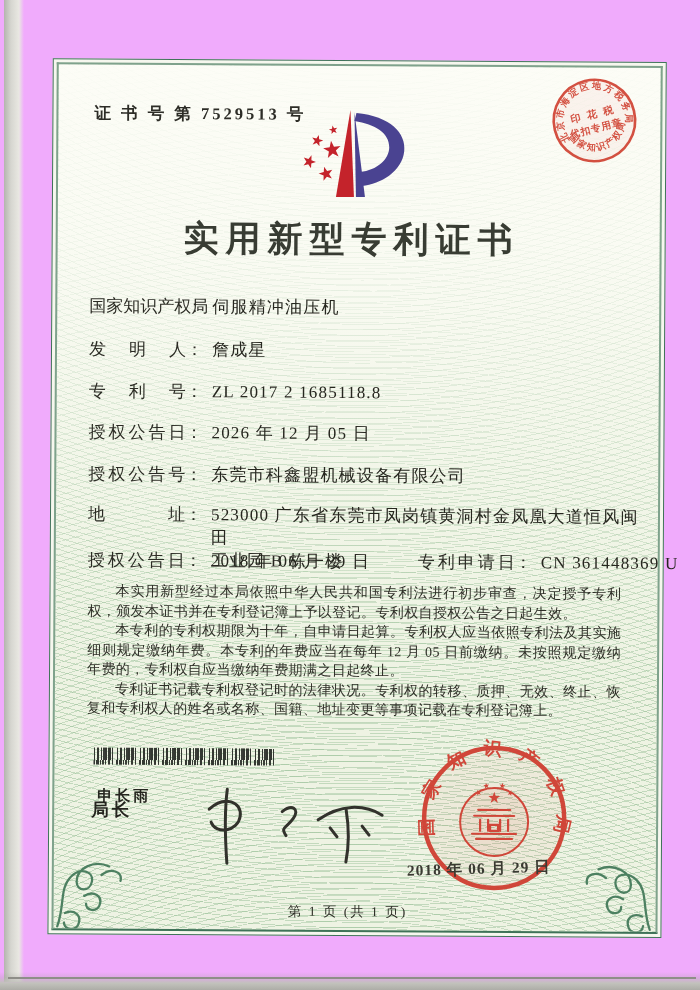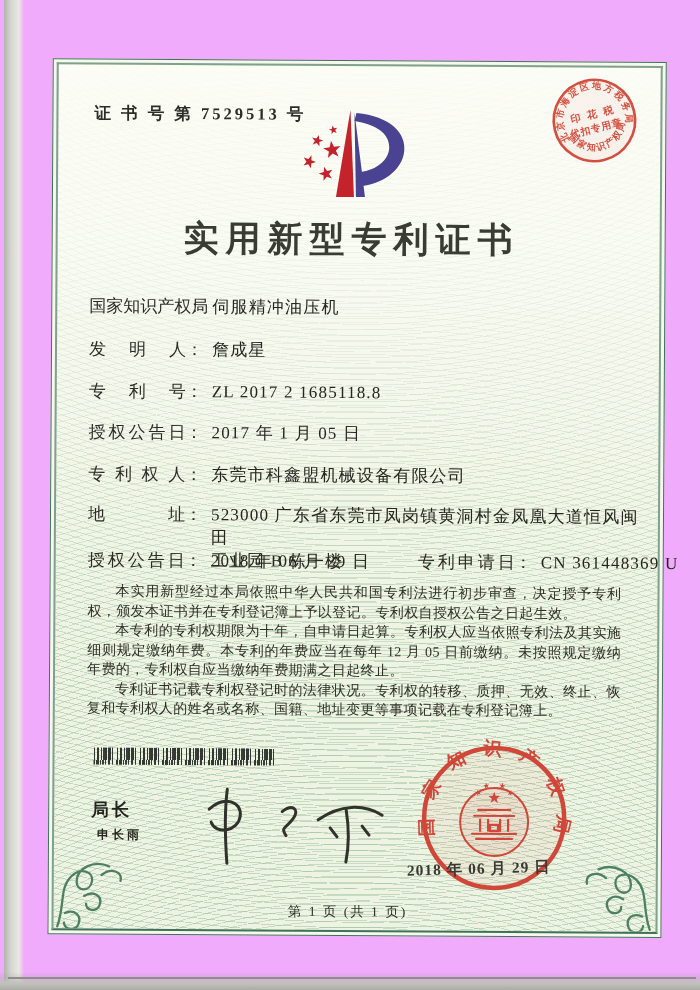--- a/index.html
+++ b/index.html
@@ -154,7 +154,7 @@
       <span class="flabel">专利号</span><span class="fcolon">：</span><span class="fvalue">ZL 2017 2 1685118.8</span>
     </div>
     <div class="frow" style="top:422px">
-      <span class="flabel">授权公告日</span><span class="fcolon">：</span><span class="fvalue">2017 年 1 月 05 日</span>
+      <span class="flabel">授权公告日</span><span class="fcolon">：</span><span class="fvalue">2026 年 12 月 05 日</span>
     </div>
     <div class="frow" style="top:464px">
       <span class="flabel">专利权人</span><span class="fcolon">：</span><span class="fvalue">东莞市科鑫盟机械设备有限公司</span>

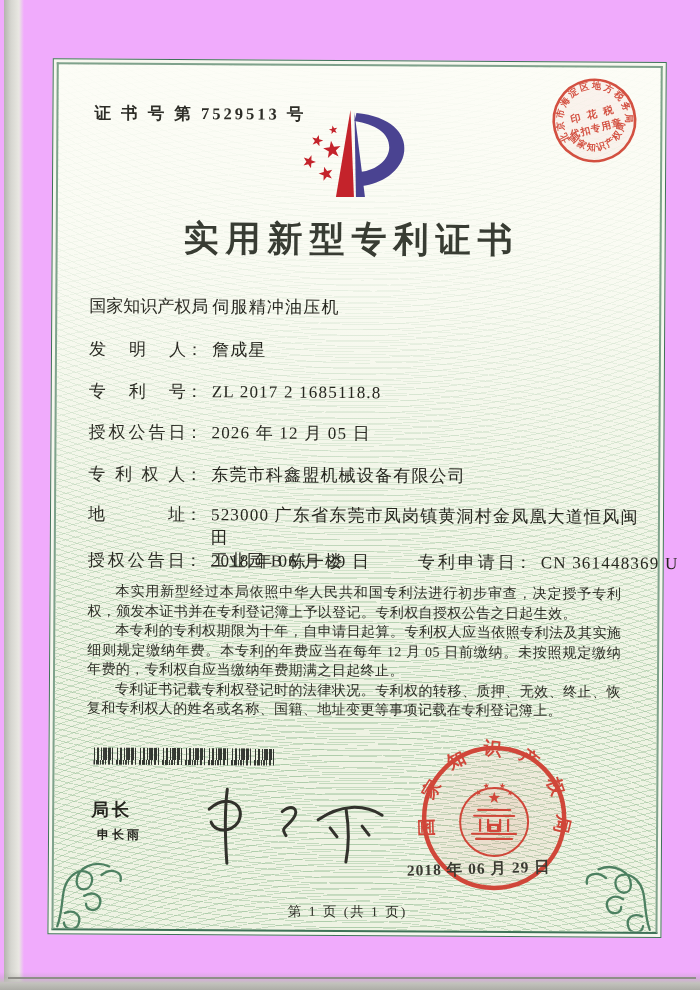--- a/index.html
+++ b/index.html
@@ -157,7 +157,7 @@
       <span class="flabel">授权公告日</span><span class="fcolon">：</span><span class="fvalue">2026 年 12 月 05 日</span>
     </div>
     <div class="frow" style="top:464px">
-      <span class="flabel">专利权人</span><span class="fcolon">：</span><span class="fvalue">东莞市科鑫盟机械设备有限公司</span>
+      <span class="flabel">授权公告号</span><span class="fcolon">：</span><span class="fvalue">东莞市科鑫盟机械设备有限公司</span>
     </div>
     <div class="frow" style="top:504px">
       <span class="flabel">地址</span><span class="fcolon">：</span><span class="addr-value"><span>523000 广东省东莞市凤岗镇黄洞村金凤凰大道恒风闽田</span><br><span>工业园 B 栋一楼</span></span>

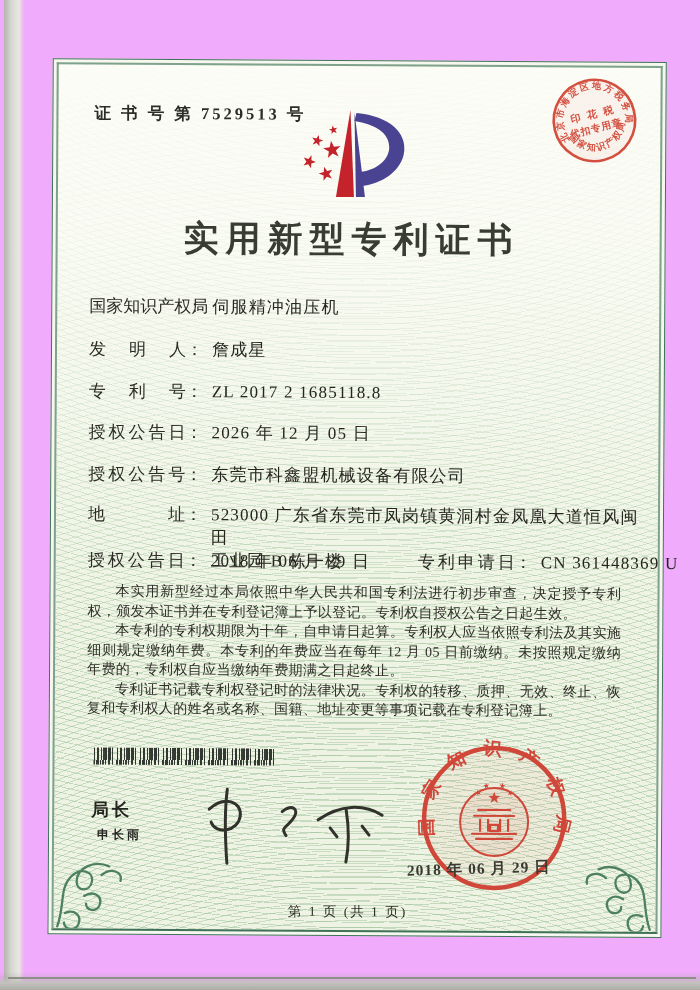--- a/index.html
+++ b/index.html
@@ -74,7 +74,7 @@
       repeating-linear-gradient(90deg,rgba(0,0,0,0) 0 9px,#3a3e38 9px 11px,rgba(0,0,0,0) 11px 23px);
   }
   .director-label{position:absolute;left:93px;top:799px;font-size:17.5px;letter-spacing:3px;font-weight:700;color:#25251f;z-index:5;}
-  .director-name{position:absolute;left:99px;top:828px;font-size:12px;letter-spacing:3px;font-weight:700;color:#25251f;z-index:5;}
+  .director-name{position:absolute;left:99px;top:788px;font-size:15px;letter-spacing:3px;font-weight:700;color:#25251f;z-index:5;}
   .signature{position:absolute;left:196px;top:776px;z-index:6;}
   .seal{position:absolute;left:416px;top:737px;z-index:5;opacity:.93;}
   .seal-date{

